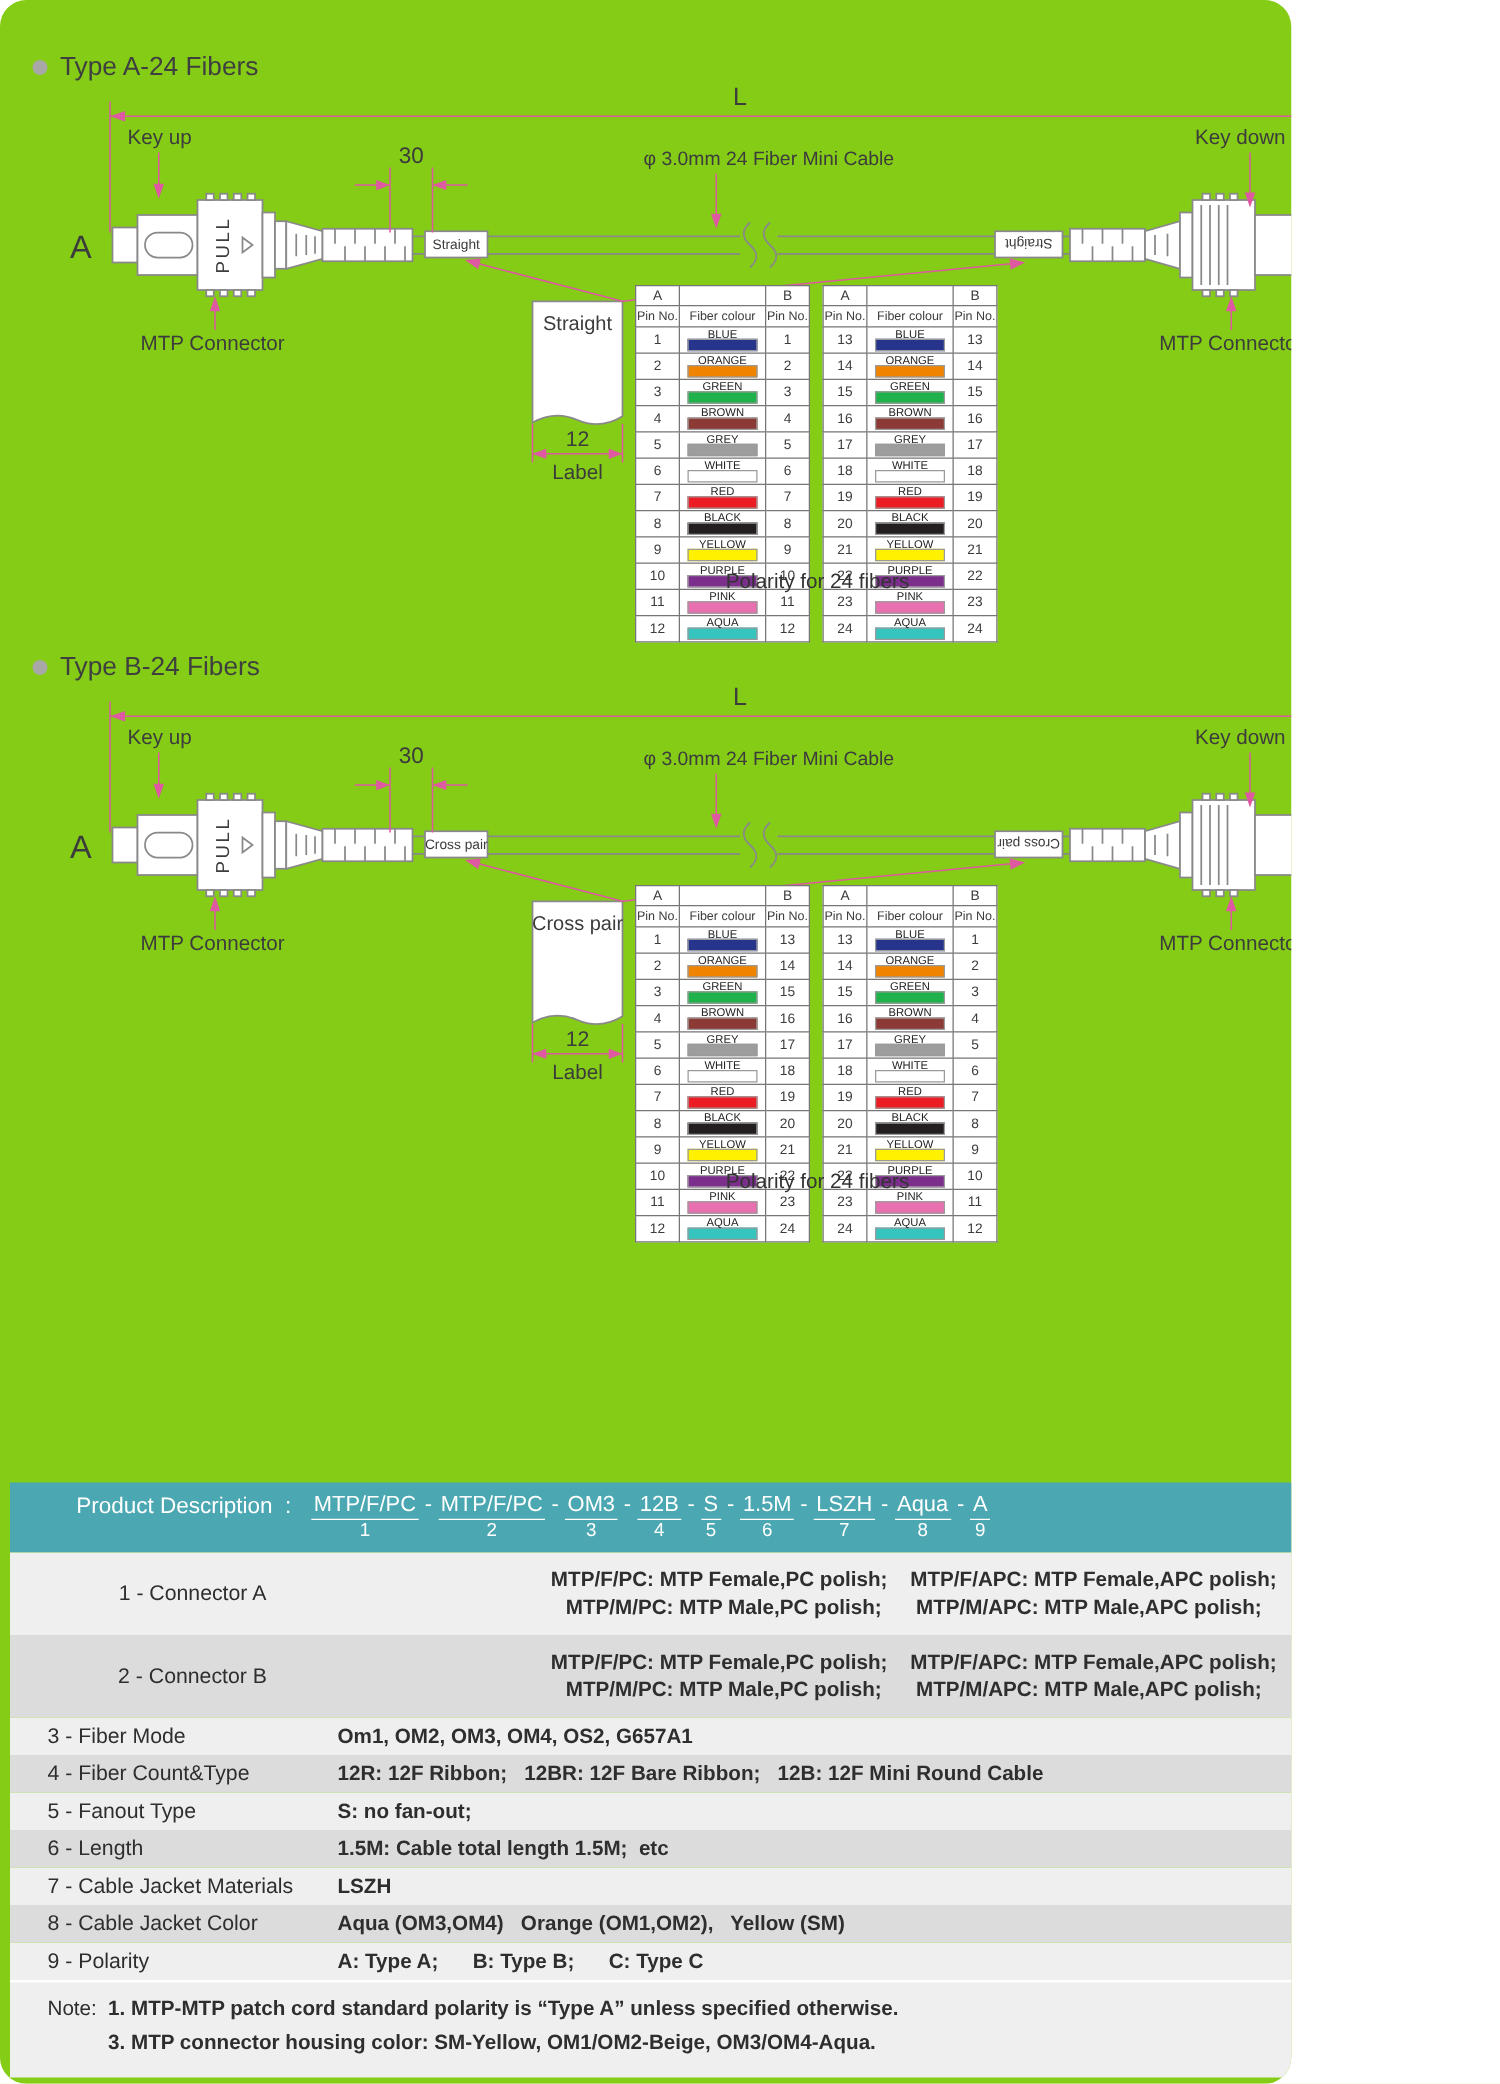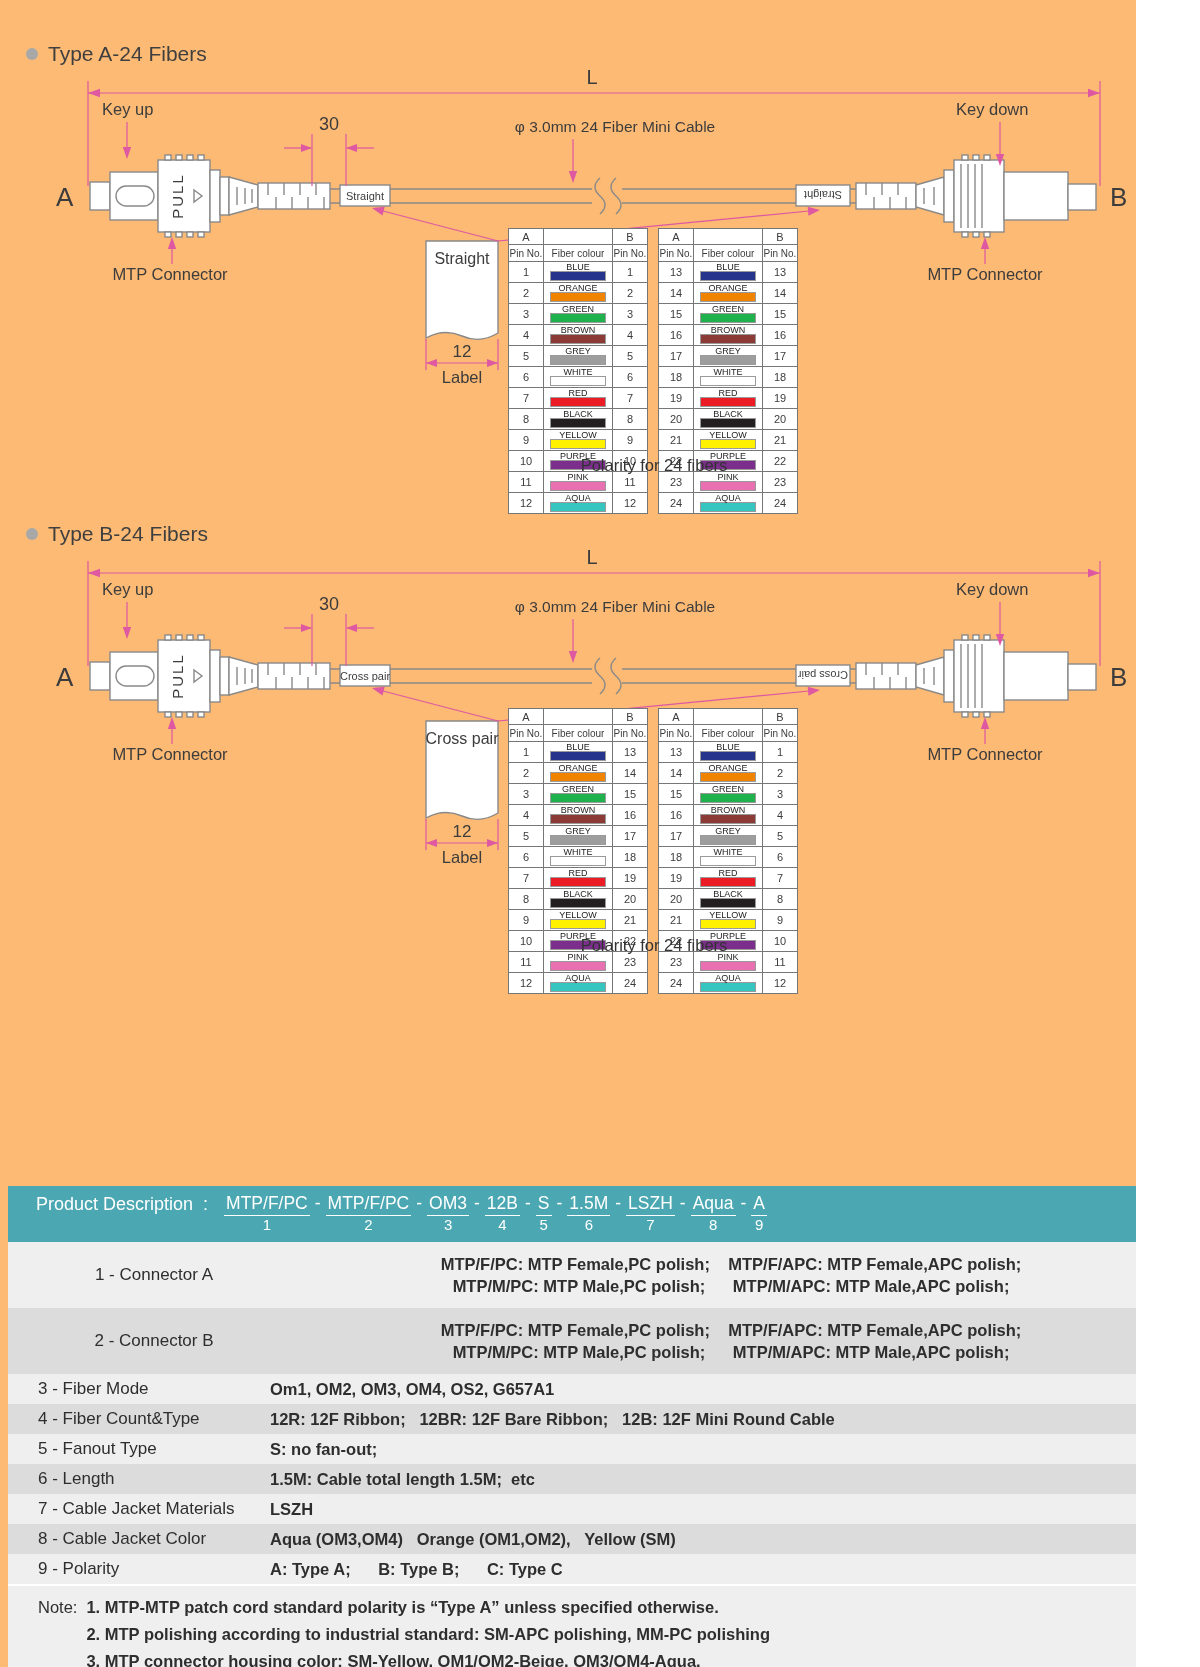--- a/index.html
+++ b/index.html
@@ -3,8 +3,8 @@
 <meta charset="utf-8">
 <style>
   html,body{margin:0;padding:0;background:#fff;}
-  #page{position:relative;width:1136px;height:1667px;background:#fdba74;overflow:hidden;
-        font-family:"Liberation Sans",sans-serif;color:#3c3c3c;}
+  #page{position:relative;width:1033px;height:1667px;background:#84cc16;overflow:hidden;
+        font-family:"Liberation Sans",sans-serif;color:#3c3c3c;border-radius:21px;}
 
   
   .dg{position:absolute;left:0;width:1200px;height:480px;}

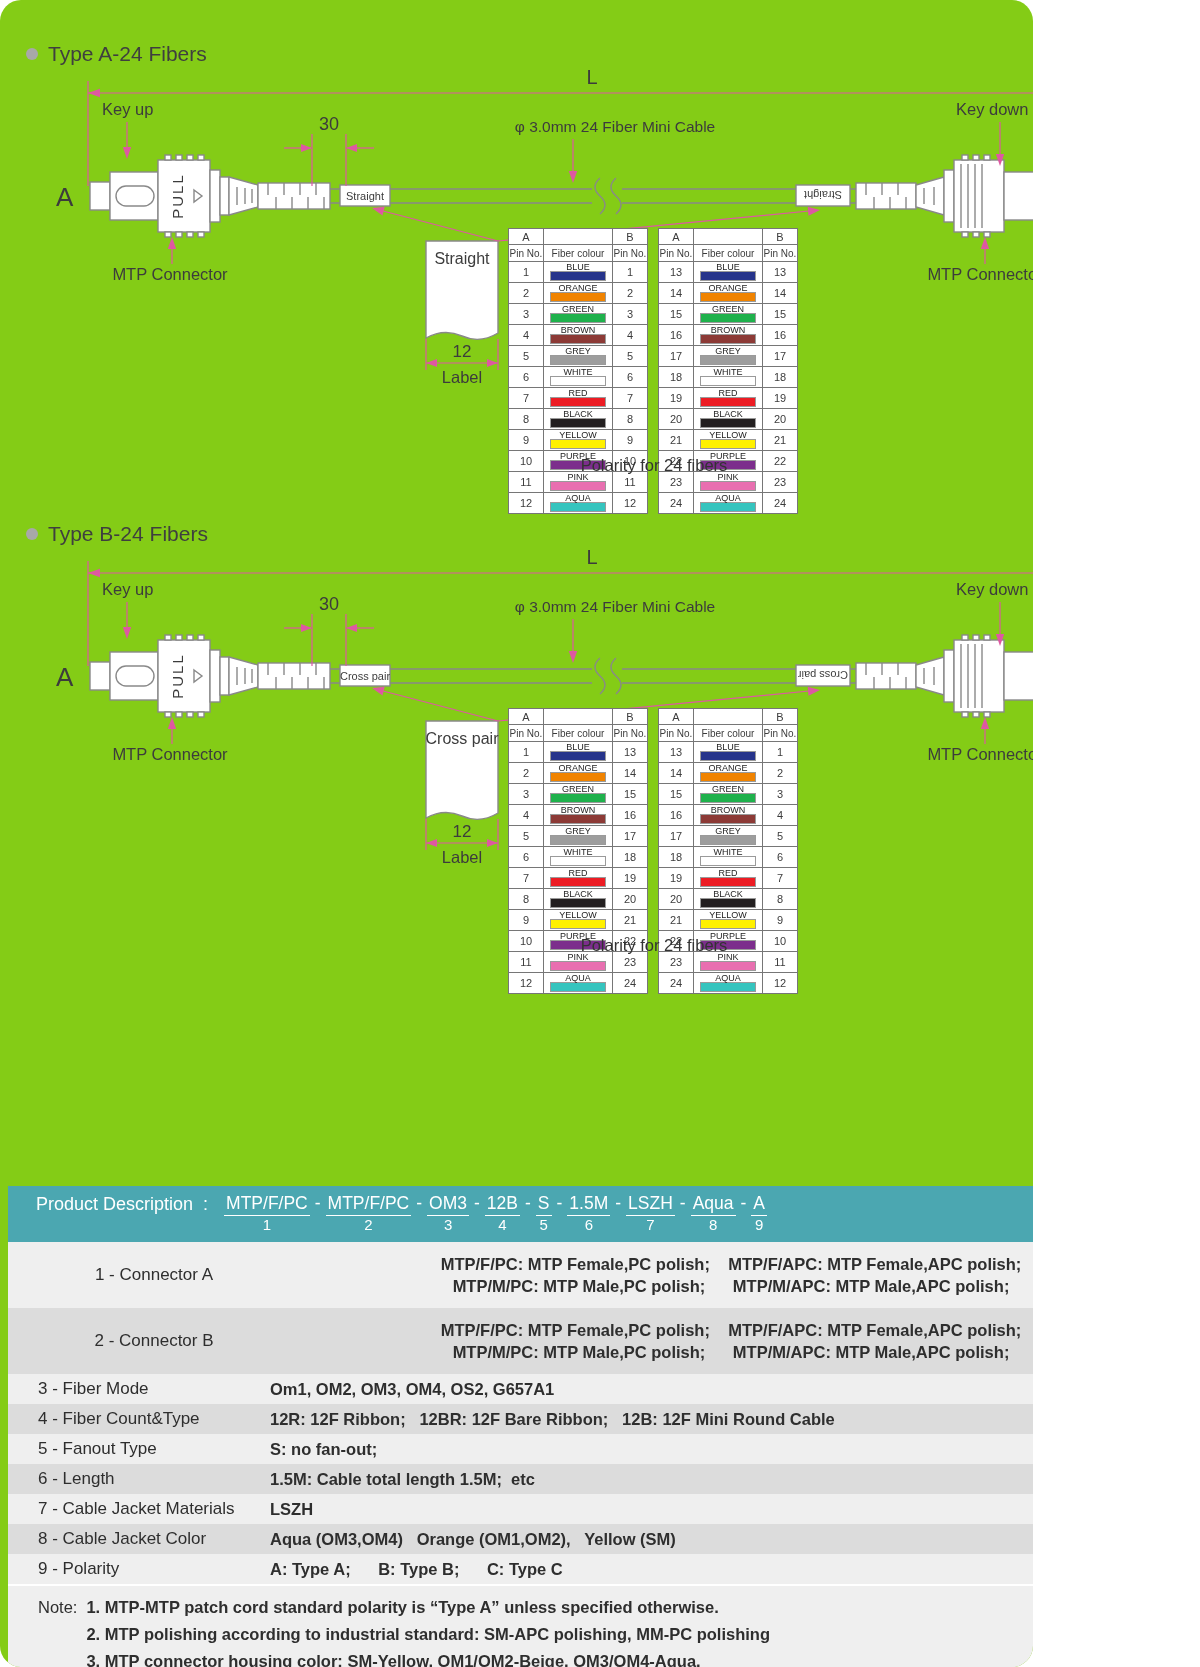--- a/index.html
+++ b/index.html
@@ -45,7 +45,7 @@
   
   .ord-table{position:absolute;left:8px;top:1186px;width:1184px;}
   .pd-header{background:#4BA7B1;color:#fff;display:flex;align-items:flex-start;padding:6px 0 4px 28px;min-height:46px;}
-  .pd-label{font-size:18px;line-height:24px;}
+  .pd-label{font-size:18px;line-height:24px;margin-left:25px;}
   .pd-colon{font-size:18px;line-height:24px;margin:0 16px 0 10px;}
   .pd-code{display:flex;align-items:flex-start;}
   .seg{display:inline-flex;flex-direction:column;align-items:center;}

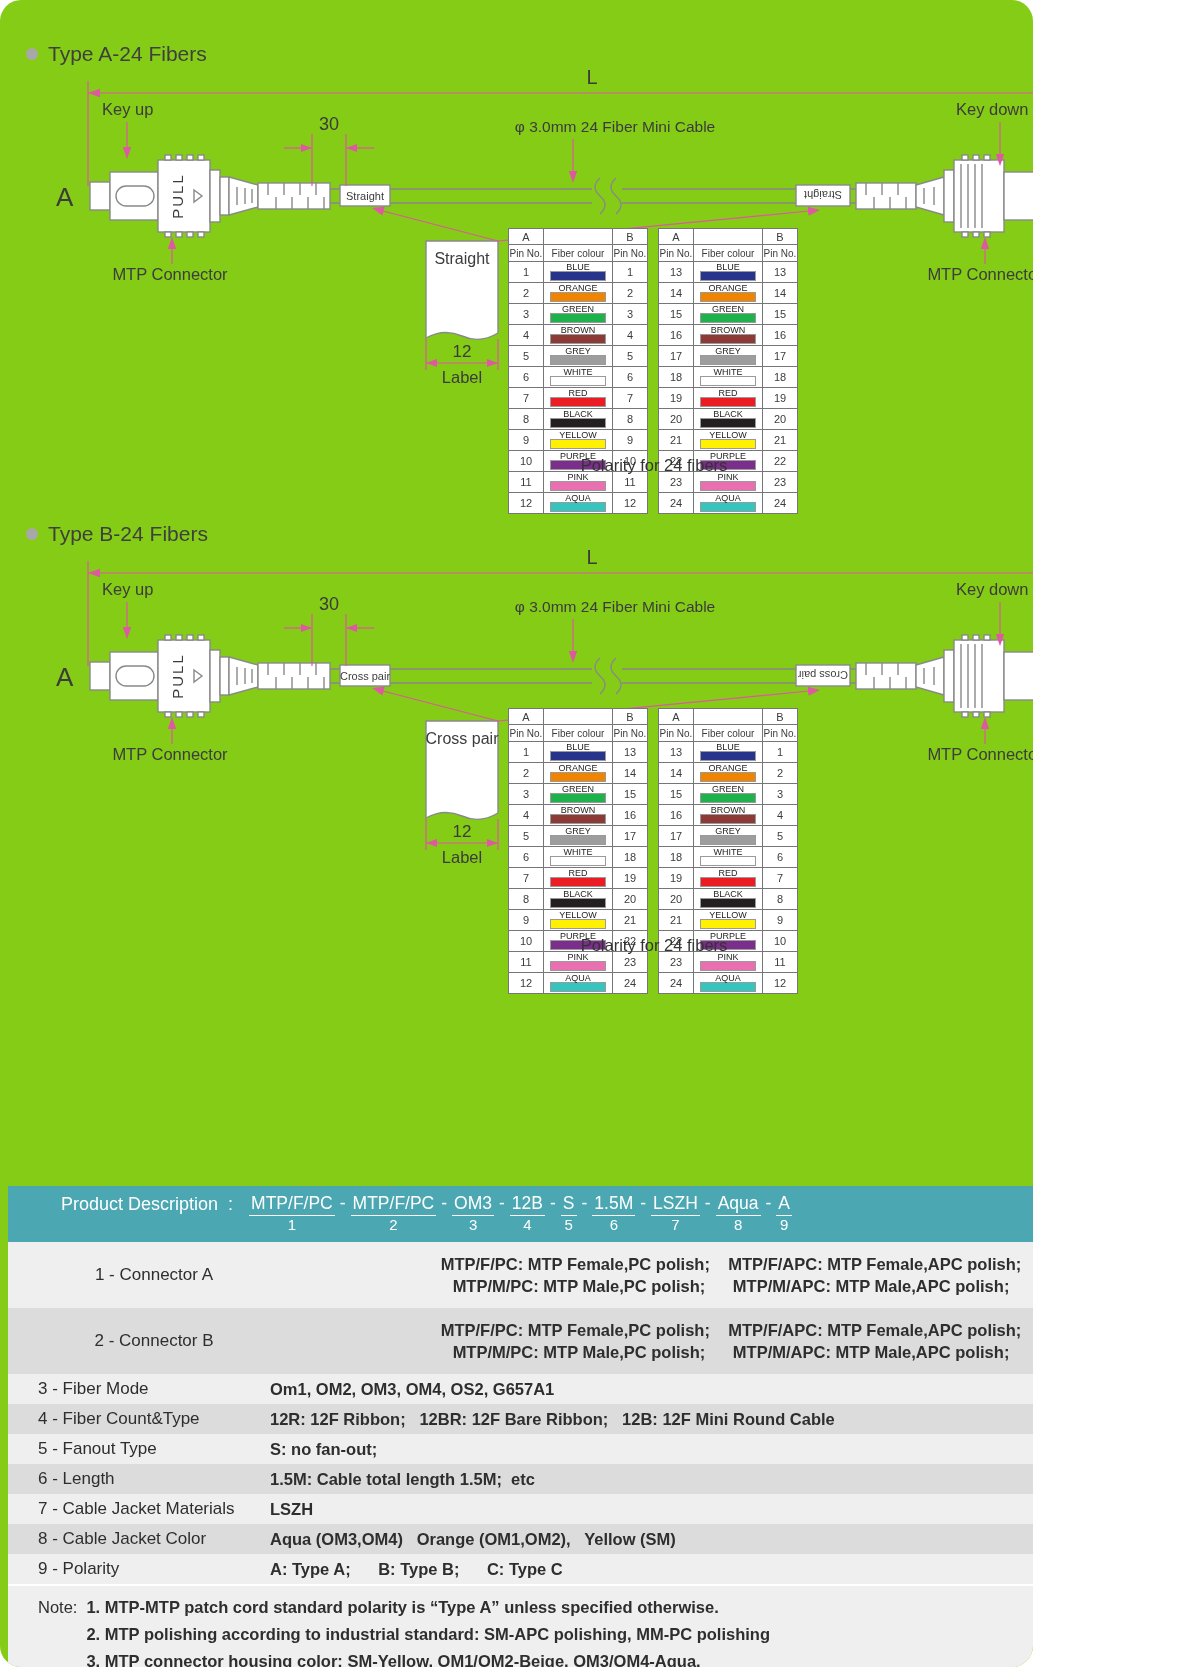--- a/index.html
+++ b/index.html
@@ -889,7 +889,6 @@
       <span class="note-label">Note:</span>
       <div class="note-lines">
           <div class="note-line">1. MTP-MTP patch cord standard polarity is “Type A” unless specified otherwise.</div>
-          <div class="note-line">2. MTP polishing according to industrial standard: SM-APC polishing, MM-PC polishing</div>
           <div class="note-line">3. MTP connector housing color: SM-Yellow, OM1/OM2-Beige, OM3/OM4-Aqua.</div>
         </div>
     </div>

